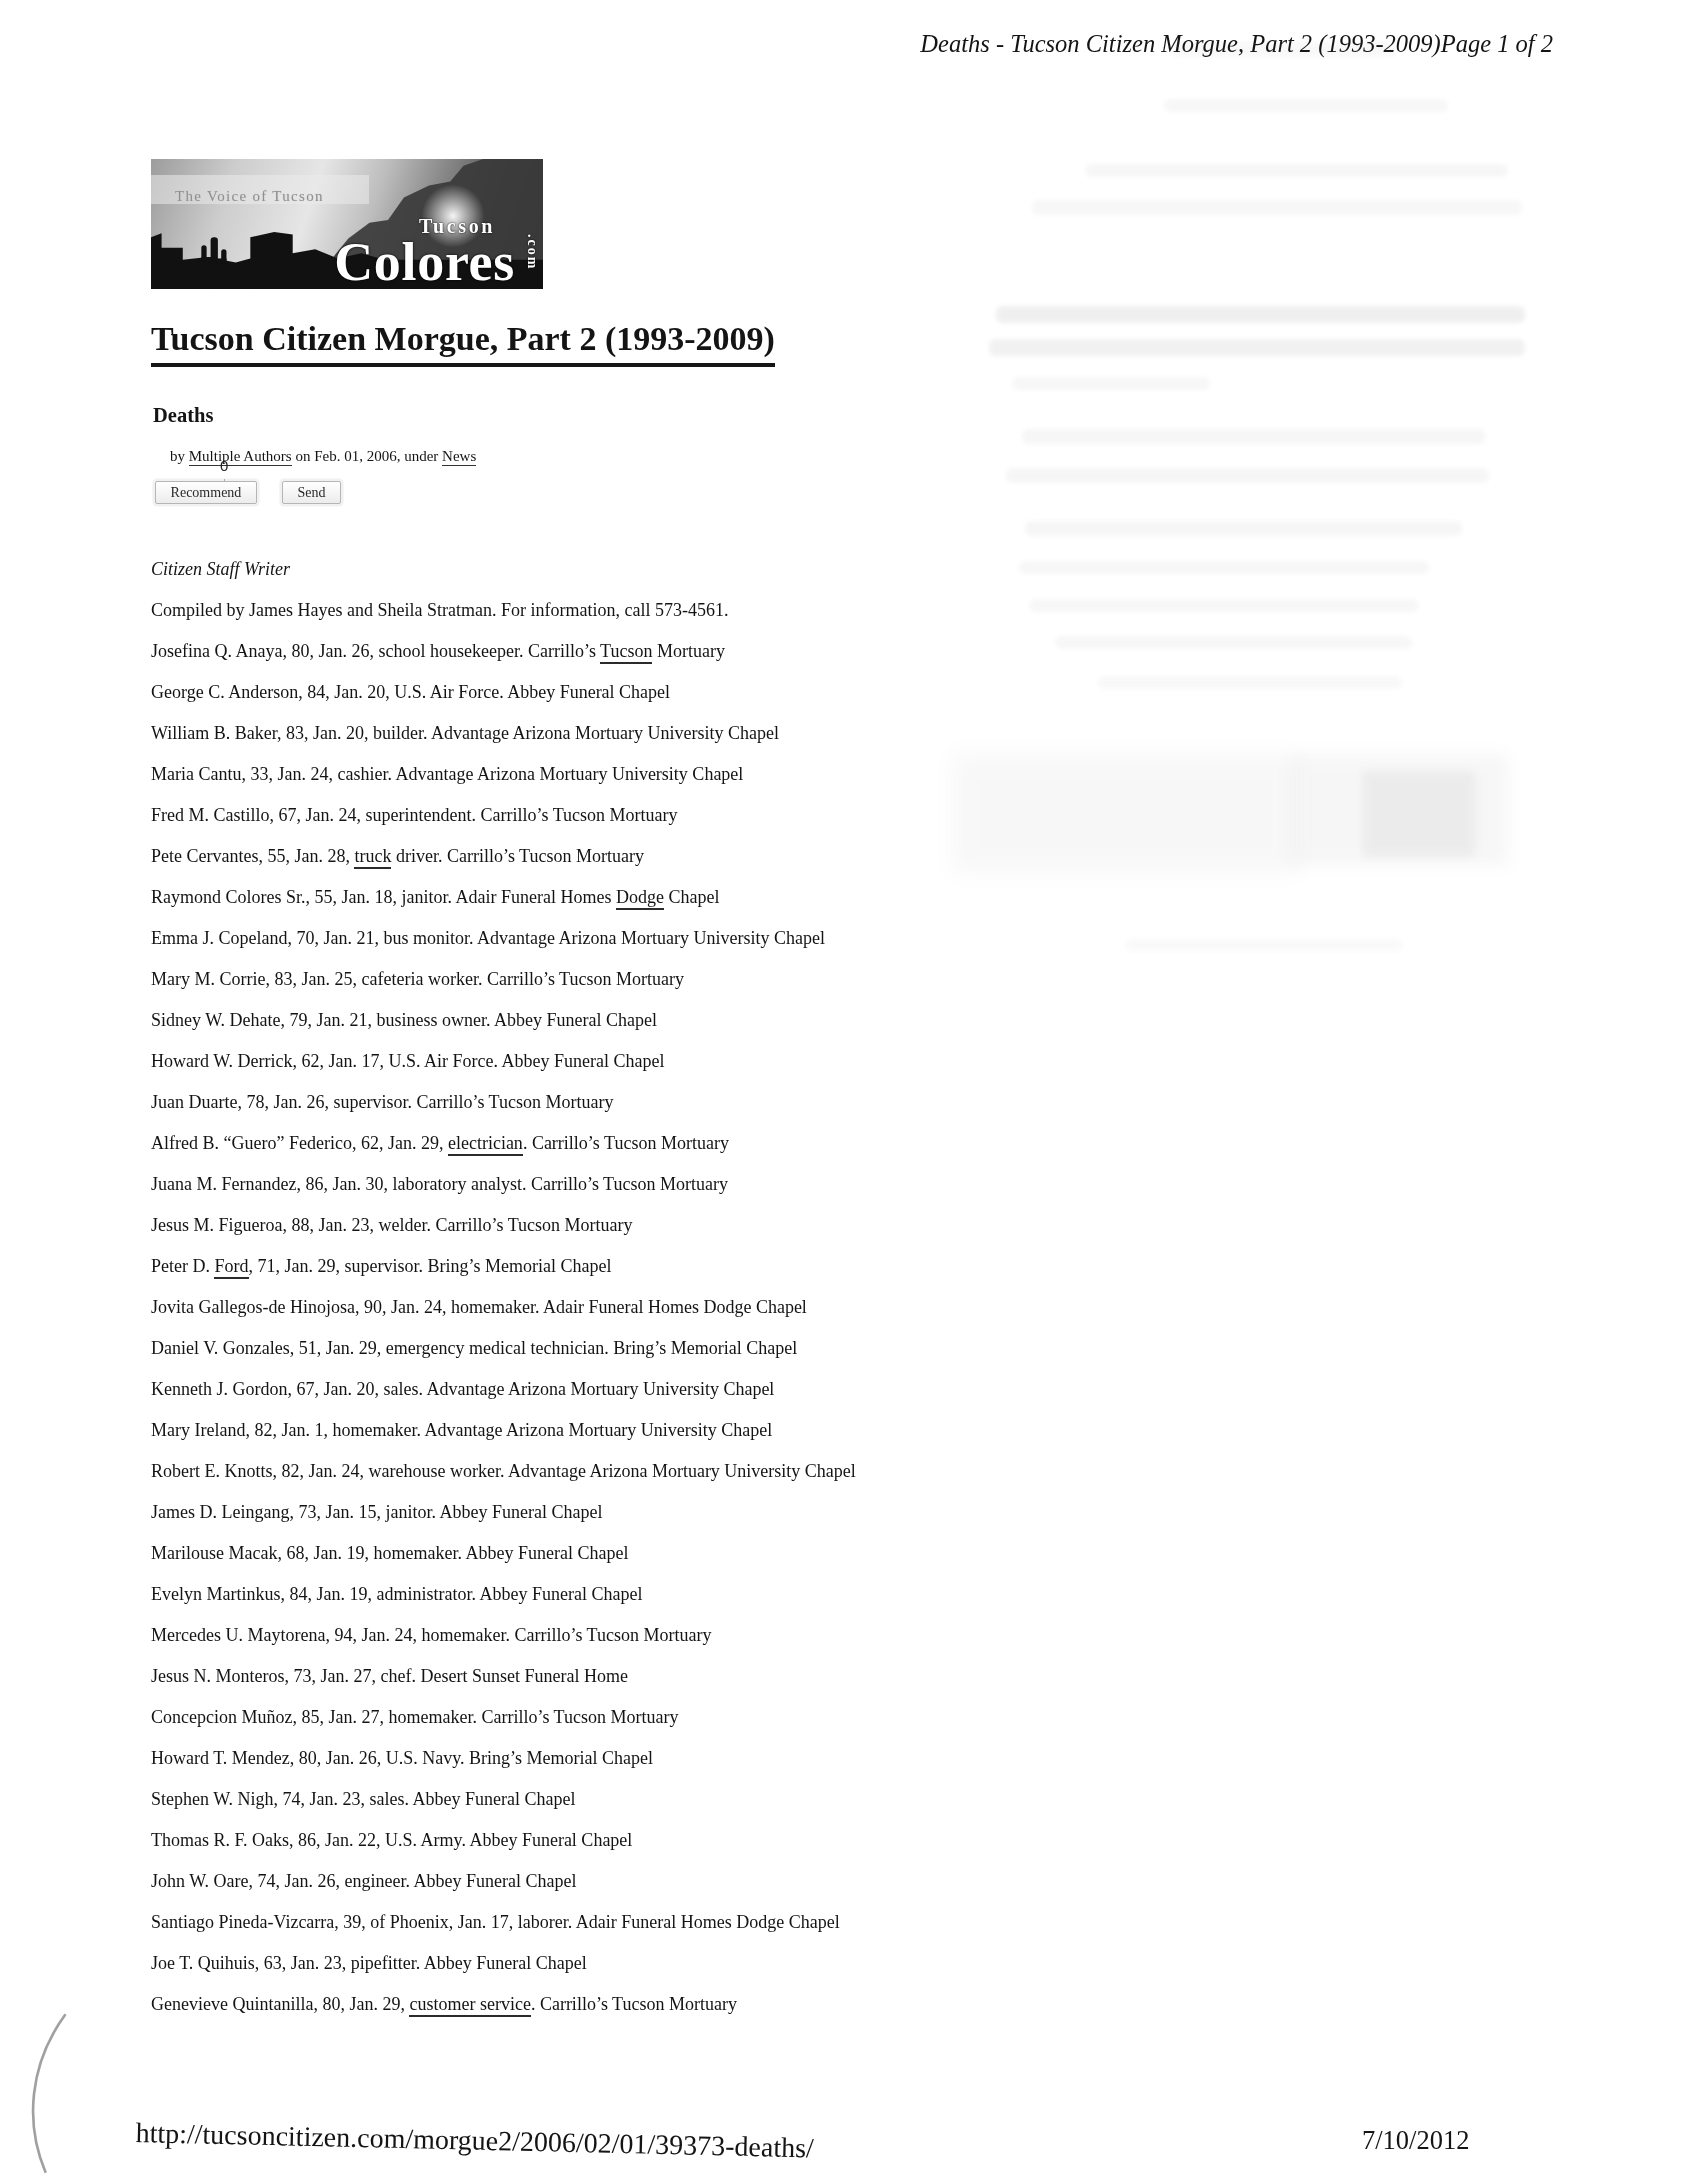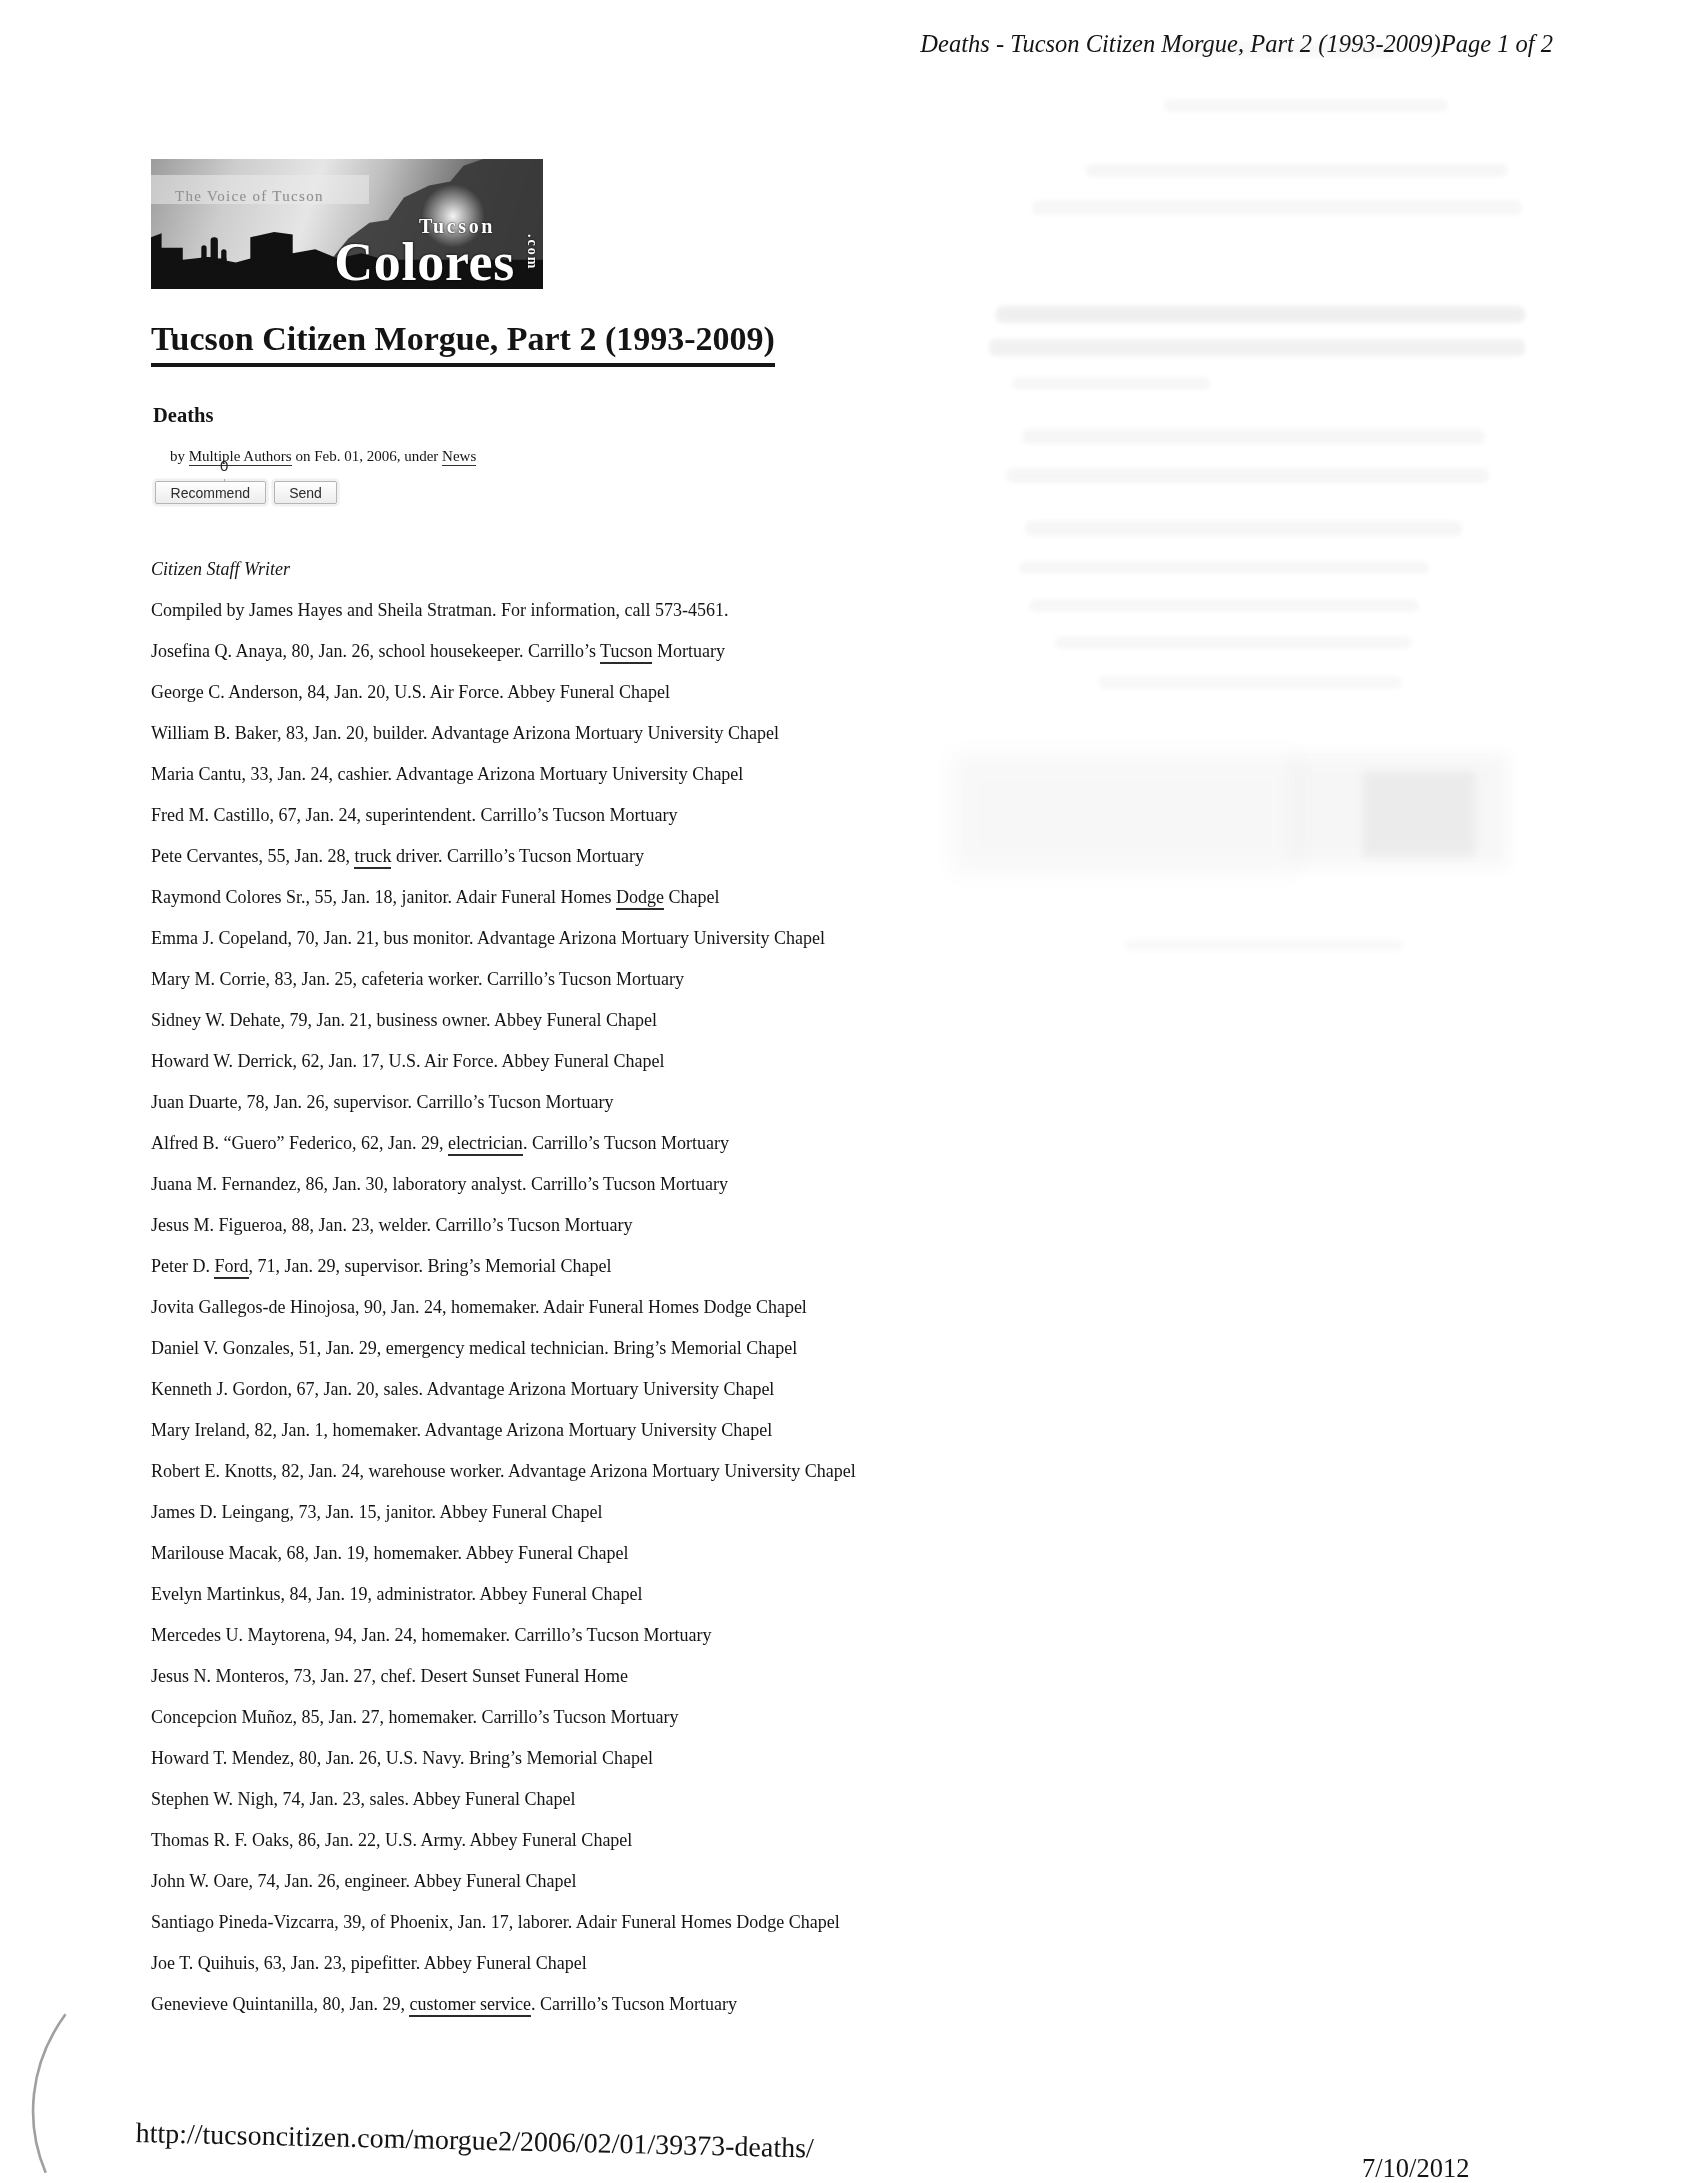--- a/index.html
+++ b/index.html
@@ -51,8 +51,8 @@
     font-family:"Liberation Sans", sans-serif; font-size:15px; color:#222; }
   .count-tail { position:absolute; top:479px; left:224px; width:1.3px; height:6px;
     background:#9a9a9a; }
-  .fb-buttons { position:absolute; top:481px; left:155px; display:flex; gap:8px;
-    font-family:Liberation Sans, sans-serif; }
+  .fb-buttons { position:absolute; top:481px; left:155px; display:flex; gap:25px;
+    font-family:Liberation Serif, serif; }
   .fb-btn { font-size:14px; color:#2a2a2a; background:linear-gradient(#ffffff,#ececec);
     border:0.7px solid #b5b5b5; border-radius:2px; padding:2.6px 14.6px;
     box-shadow:0 0 0 2.6px rgba(210,210,210,0.30); font-family:inherit; }

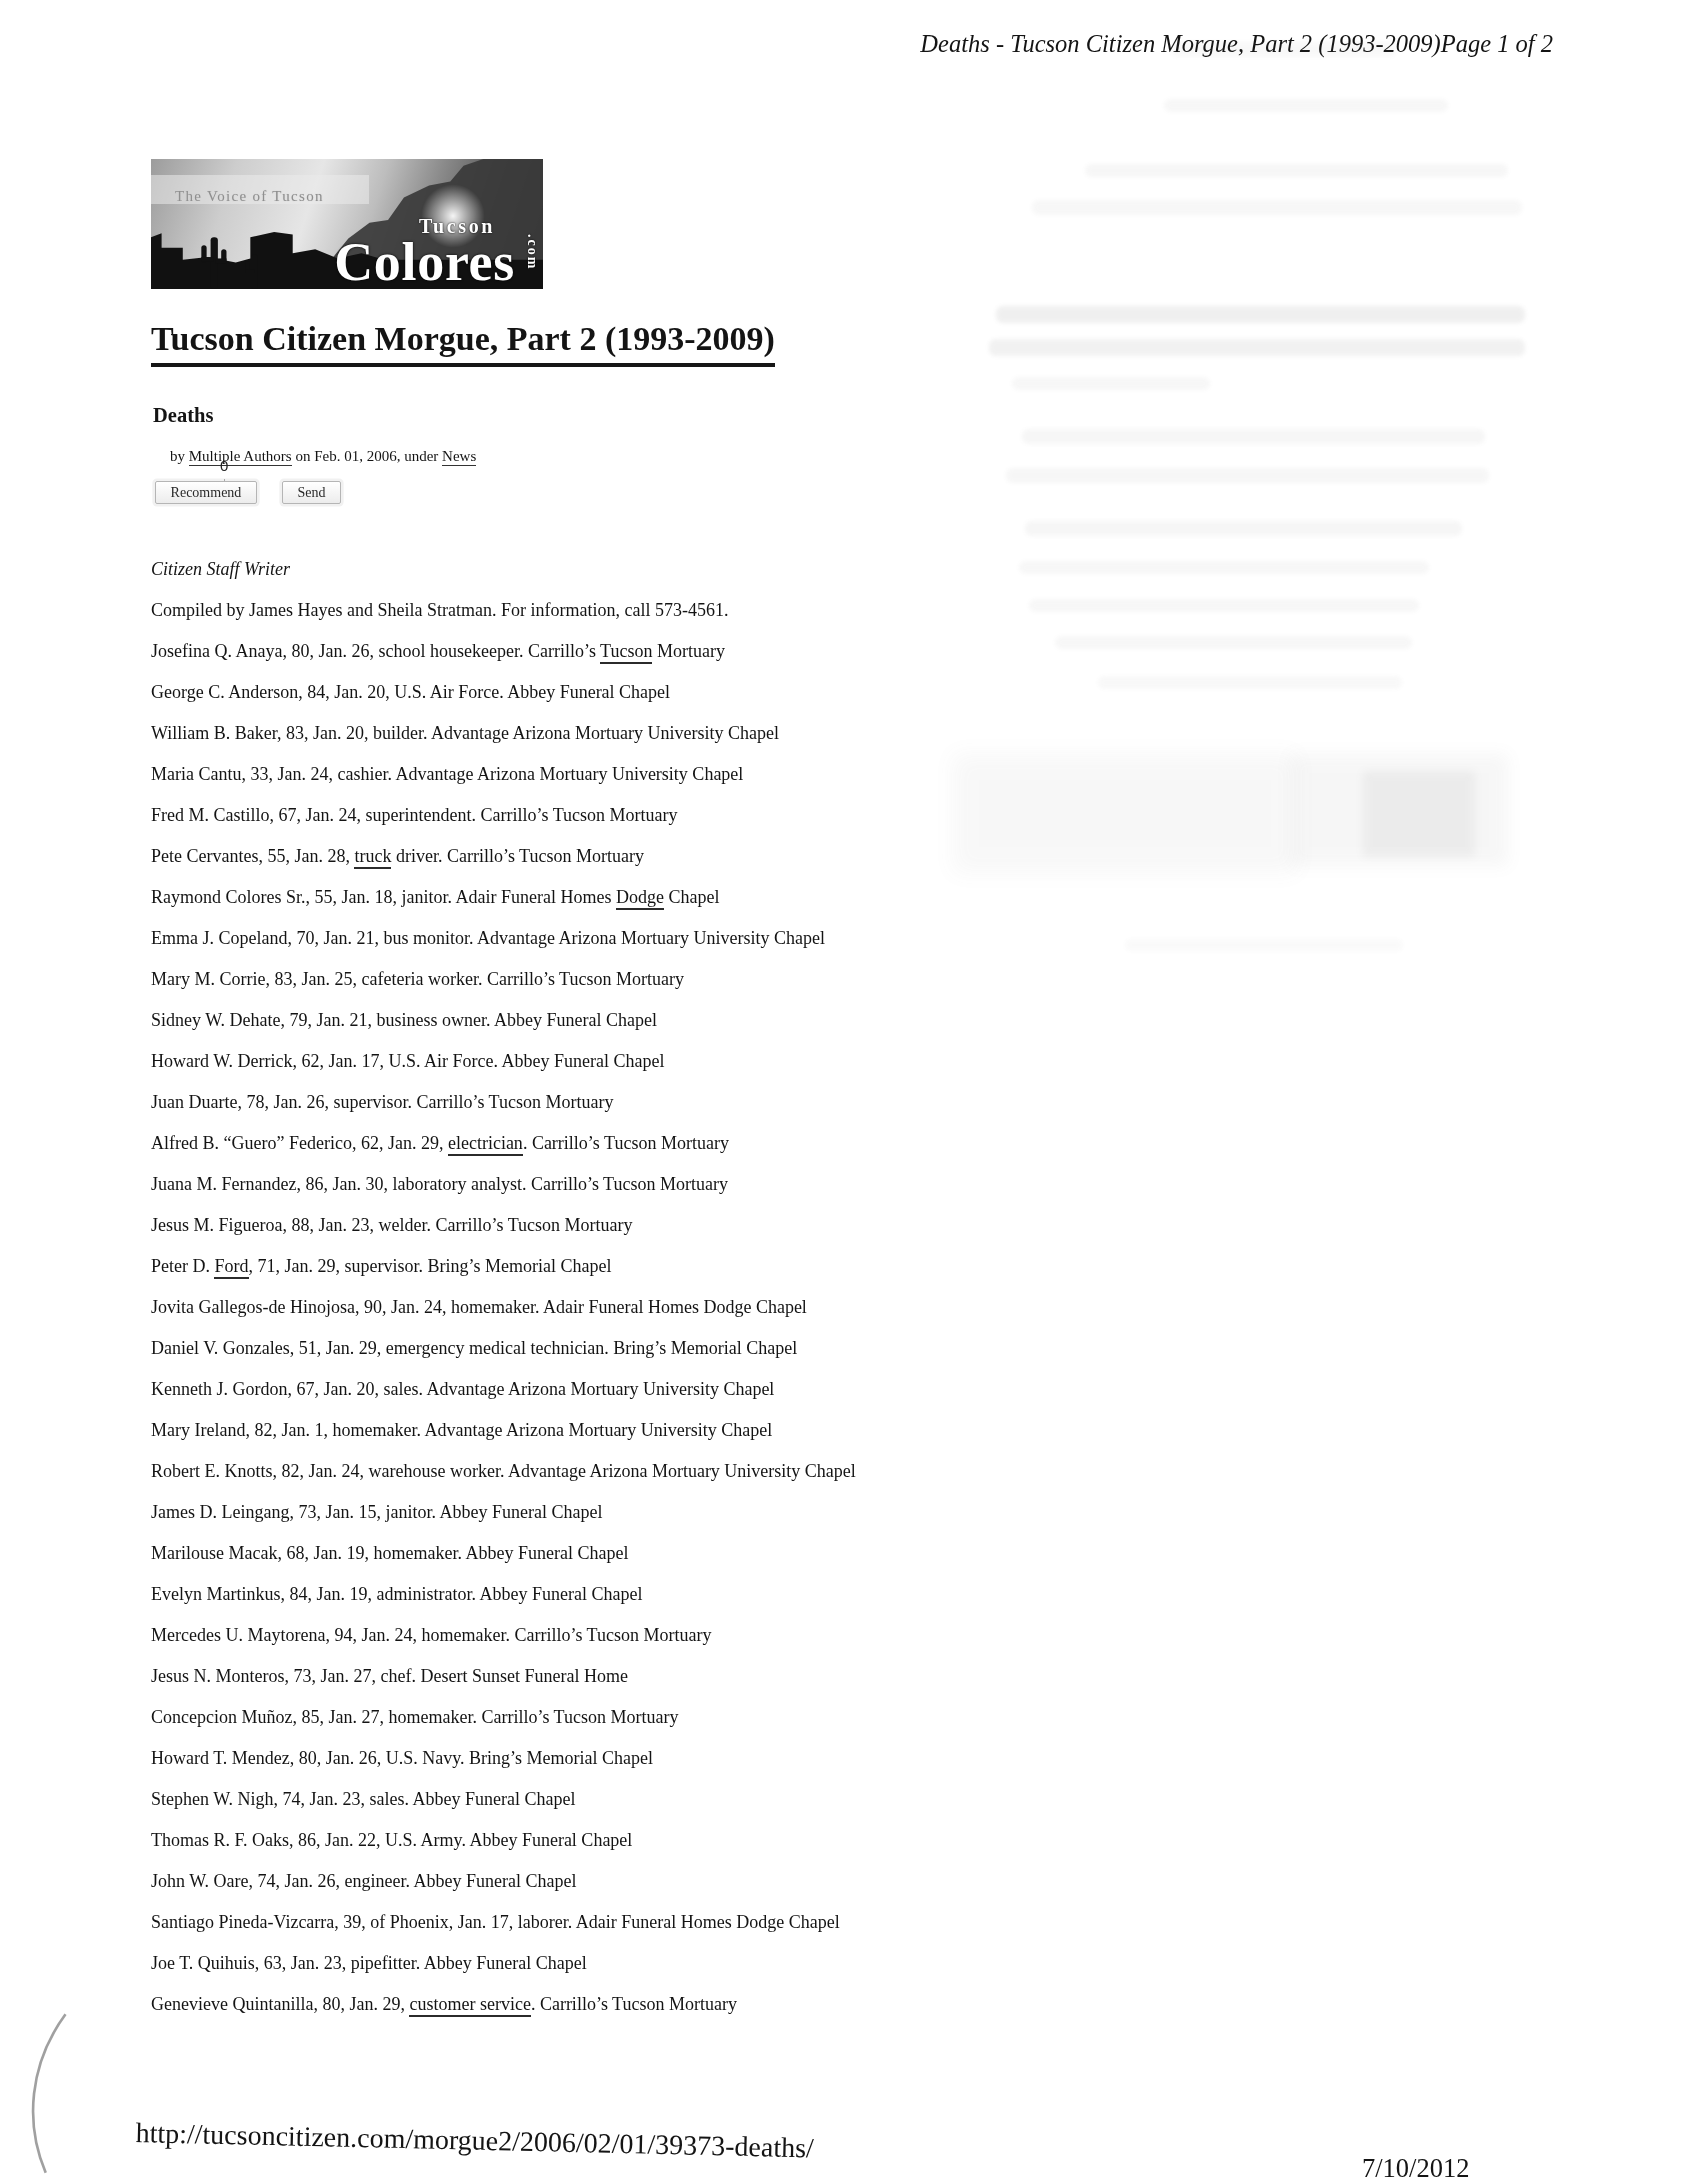--- a/index.html
+++ b/index.html
@@ -14,7 +14,7 @@
     display:flex; justify-content:flex-end; font-size:24.5px;font-style:italic; }
   .footer-url { position:absolute; top:2117px; left:136px; font-size:28px;
     transform:rotate(1.3deg); transform-origin:left top; white-space:nowrap; }
-  .footer-date { position:absolute; top:2125px; left:1362px; font-size:26.5px;margin-top:28px; }
+  .footer-date { position:absolute; top:2125px; left:1362px; font-size:26.5px; }
 
   
   .logo { position:absolute; top:159px; left:151px; width:392px; height:130px;

